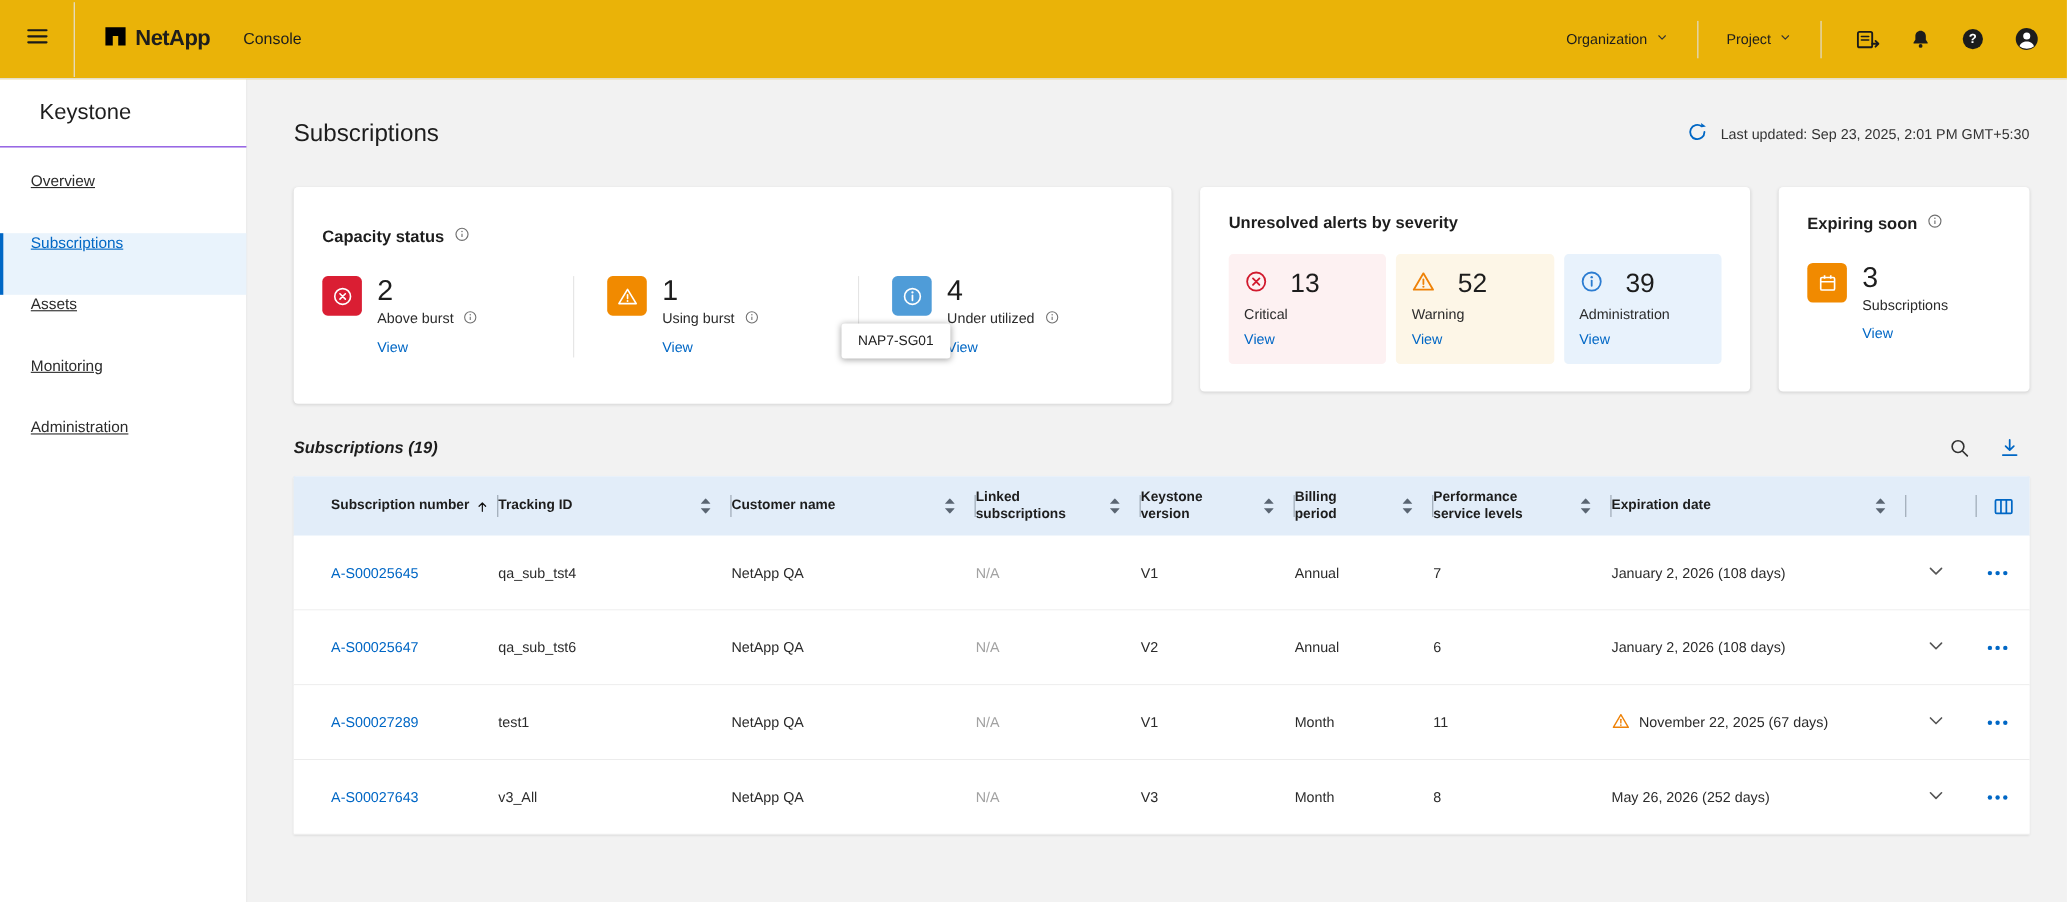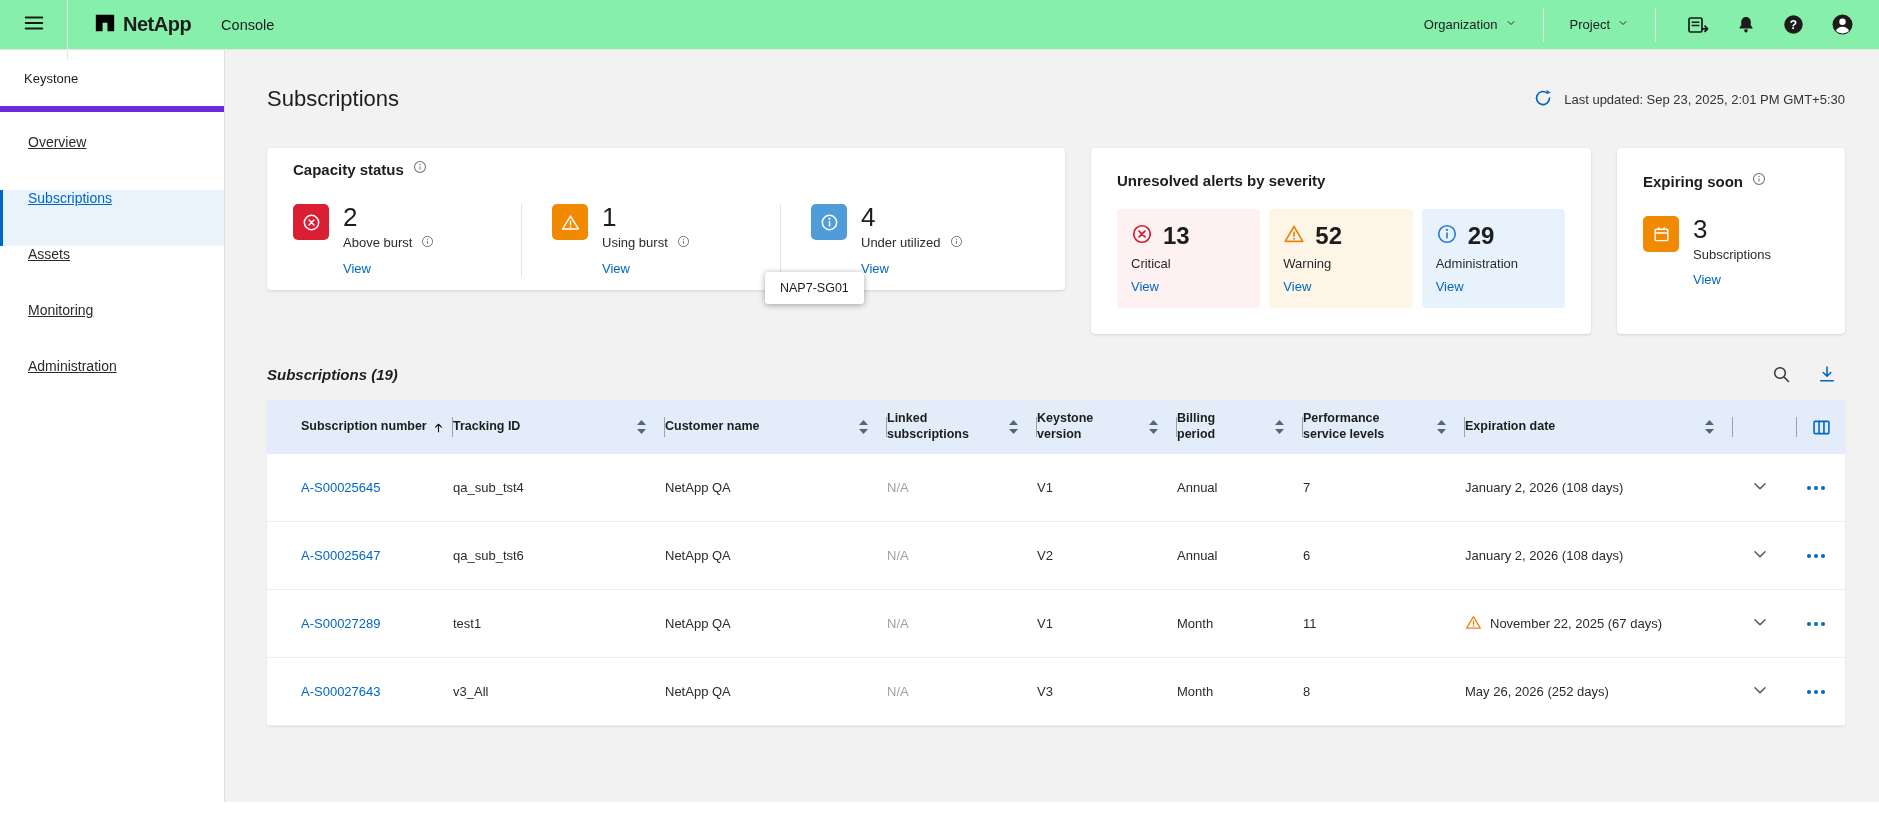--- a/index.html
+++ b/index.html
@@ -7,7 +7,7 @@
     font-family:"Liberation Sans", sans-serif; color:#1d1d1d; }
 
   
-  .topbar { height:50px; background:#86efac; border-bottom:1px solid #e4e4e4;
+  .topbar { height:72px; background:#eab308; border-bottom:1px solid #e4e4e4;
     display:flex; align-items:center; position:relative; z-index:10; }
   .hamburger { width:68px; height:68px; display:flex; align-items:center;
     justify-content:center; border-right:1px solid #e4e4e4; cursor:pointer; }

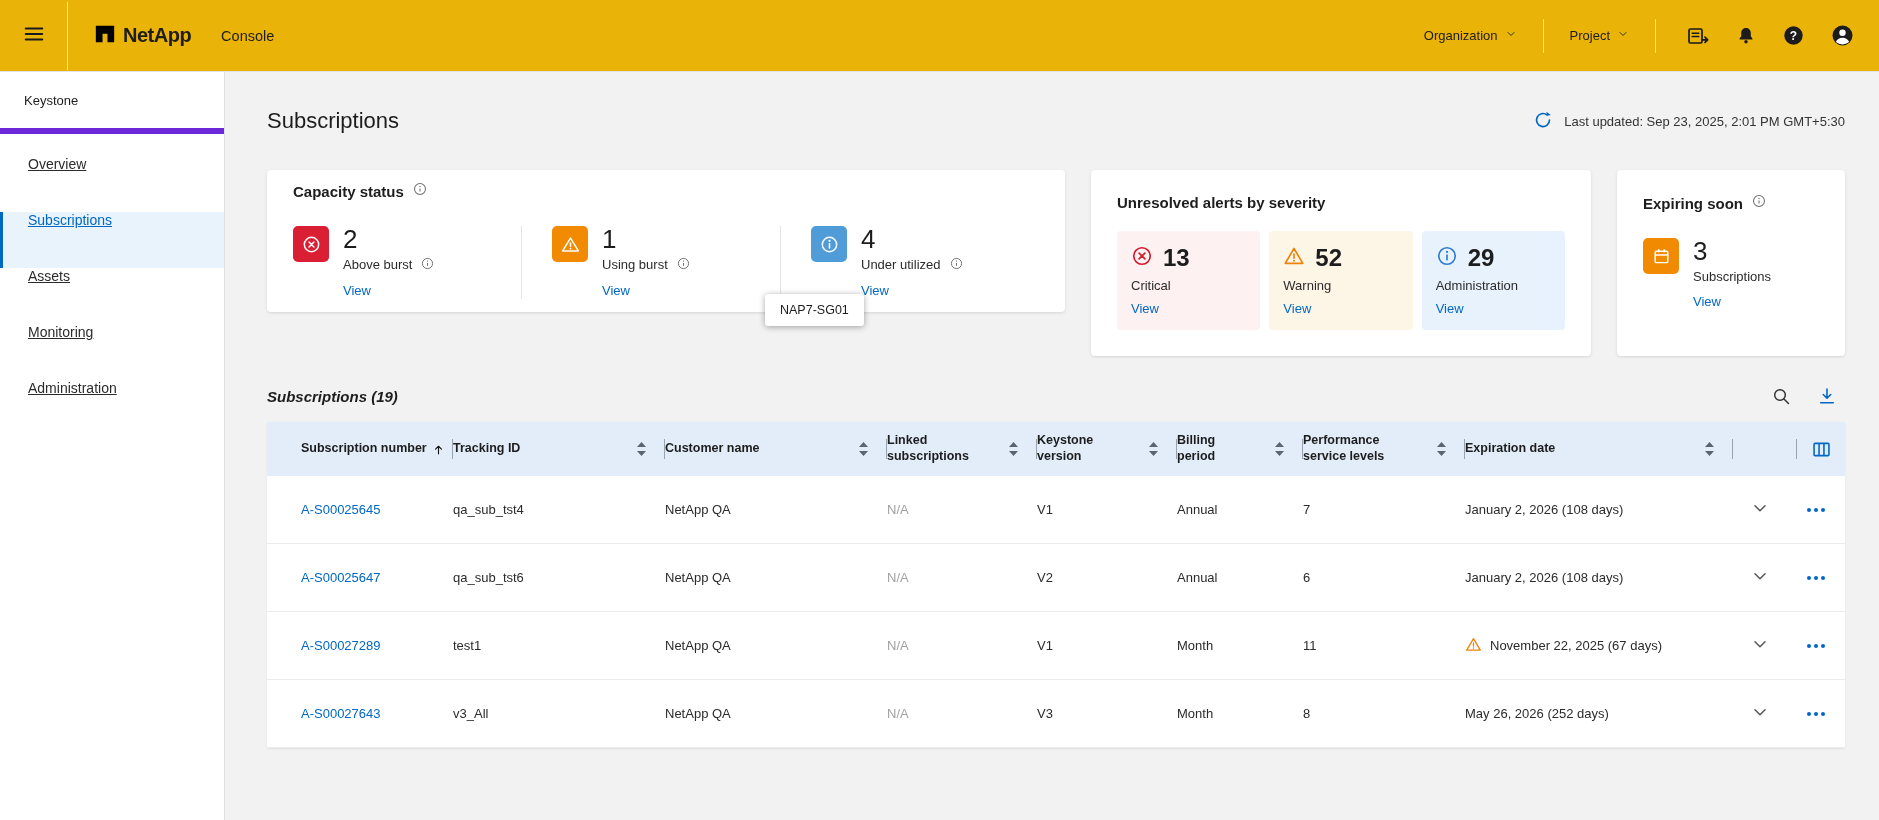--- a/index.html
+++ b/index.html
@@ -23,8 +23,8 @@
   
   .shell { display:flex; height:752px; }
   .sidebar { width:225px; background:#fff; border-right:1px solid #e0e0e0; flex-shrink:0; }
-  .sidebar-title { height:62px; display:flex; align-items:center; padding-left:24px;
-    font-size:13px; border-bottom:6px solid #6d28d9; }
+  .sidebar-title { height:62px; display:flex; align-items:center; padding-left:36px;
+    font-size:20px; border-bottom:1px solid #6d28d9; }
   .side-nav { padding-top:22px; }
   .side-item { height:56px; display:flex; align-items:flex-start; padding-left:28px;
     font-size:14px; color:#2b2b2b; cursor:pointer; position:relative;text-decoration:underline; }

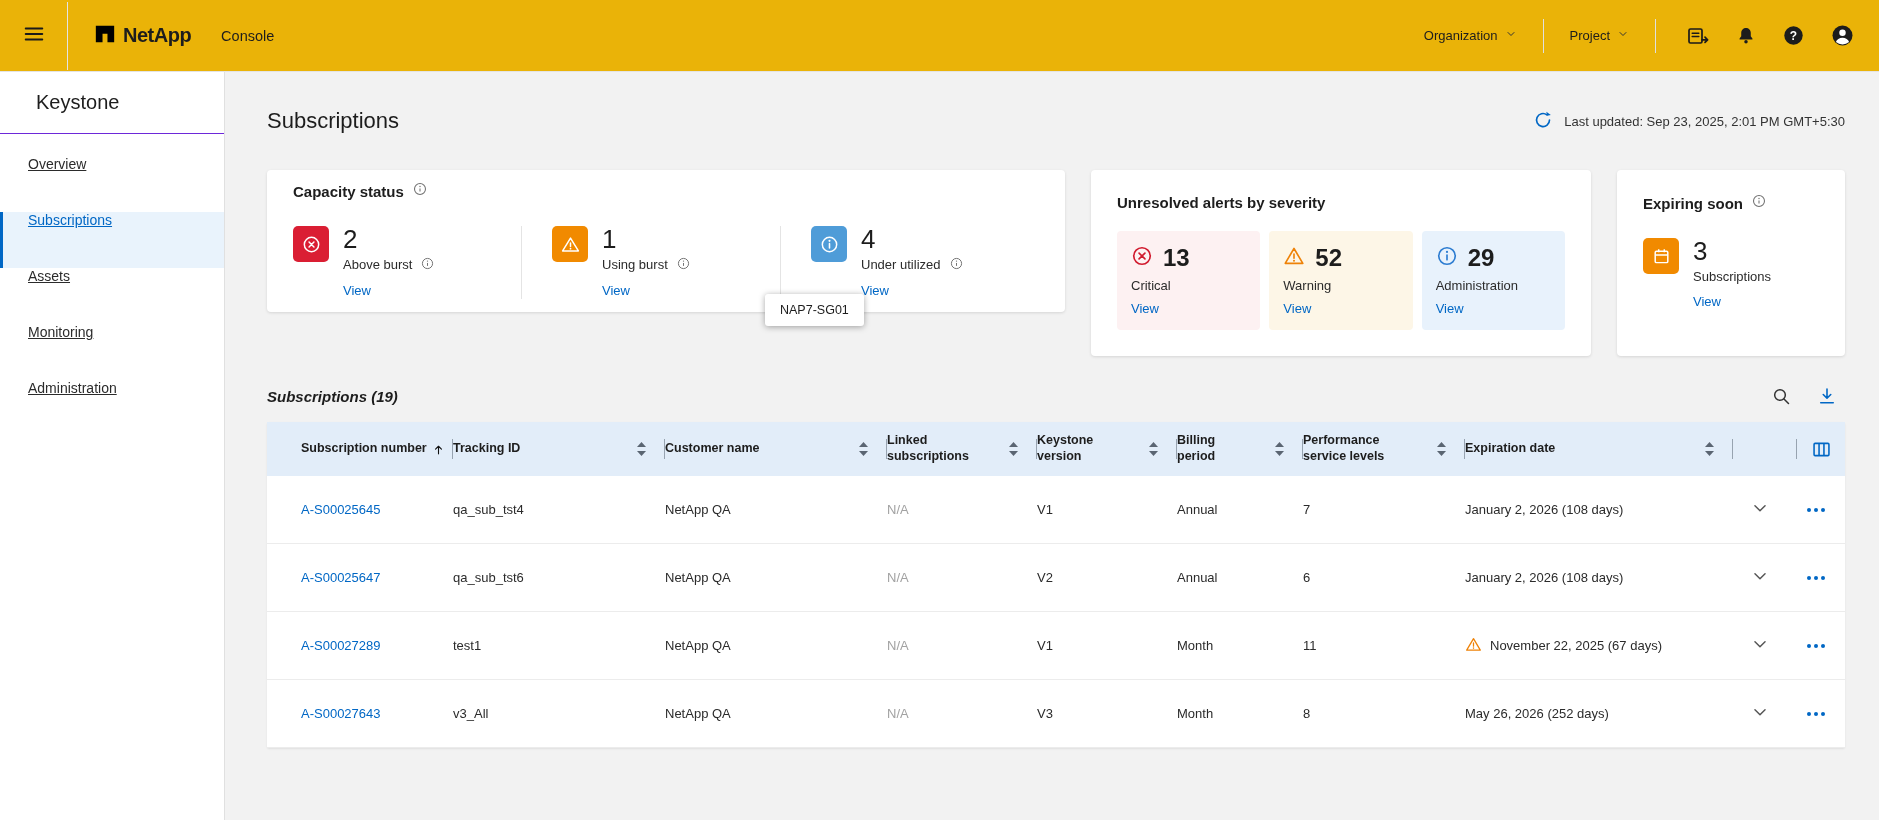--- a/index.html
+++ b/index.html
@@ -41,7 +41,7 @@
   
   .cards-row { display:flex; gap:26px; }
   .card { background:#fff; border-radius:4px; box-shadow:0 1px 3px rgba(0,0,0,0.12); }
-  .capacity-card { width:798px; padding:12px 26px; position:relative; height:142px; }
+  .capacity-card { width:798px; padding:36px 26px; position:relative; height:197px; }
   .alerts-card { width:500px; padding:24px 26px; height:186px; }
   .expiring-card { flex:1; padding:24px 26px; height:186px; }
   .card-title-row { display:flex; align-items:center; gap:9px; }

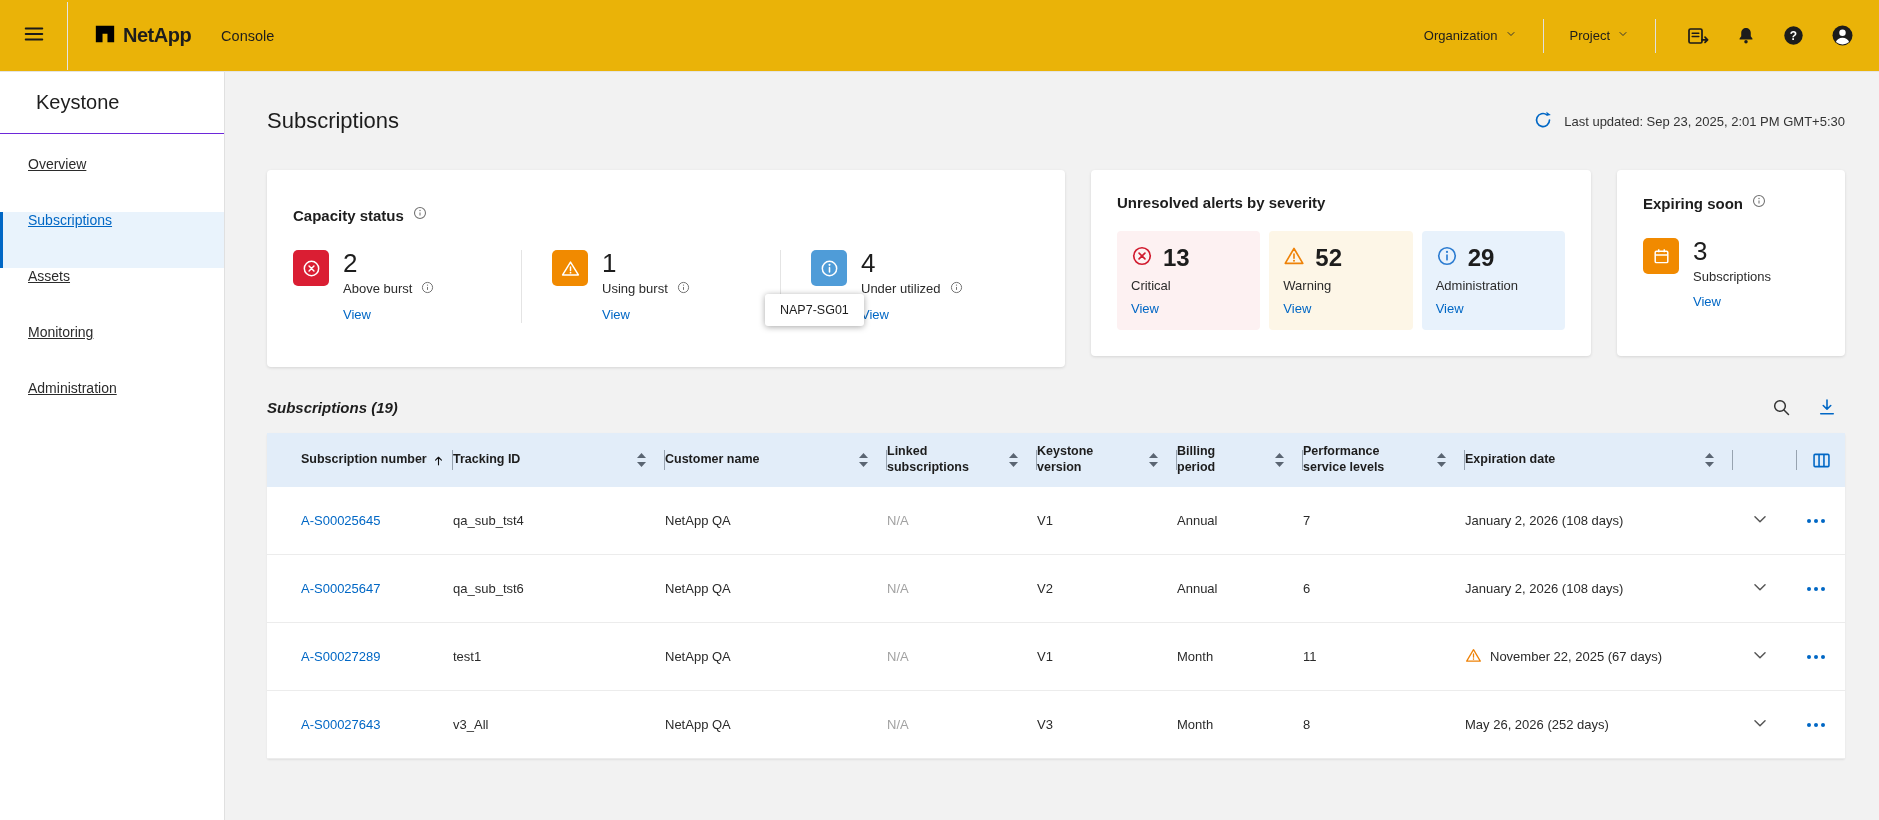--- a/index.html
+++ b/index.html
@@ -69,7 +69,7 @@
   .alert-panel.critical { background:#fdf1f2; }
   .alert-panel.warning { background:#fdf6e7; }
   .alert-panel.informational { background:#e8f2fc; }
-  .ap-top { display:flex; align-items:center; gap:10px;font-weight:bold; }
+  .ap-top { display:flex; align-items:center; gap:20px; }
   .ap-value { font-size:24px; color:#1d1d1d; }
   .ap-label { font-size:13px; margin-top:6px; color:#2b2b2b; }
   .alert-panel .view-link { margin-top:8px; }

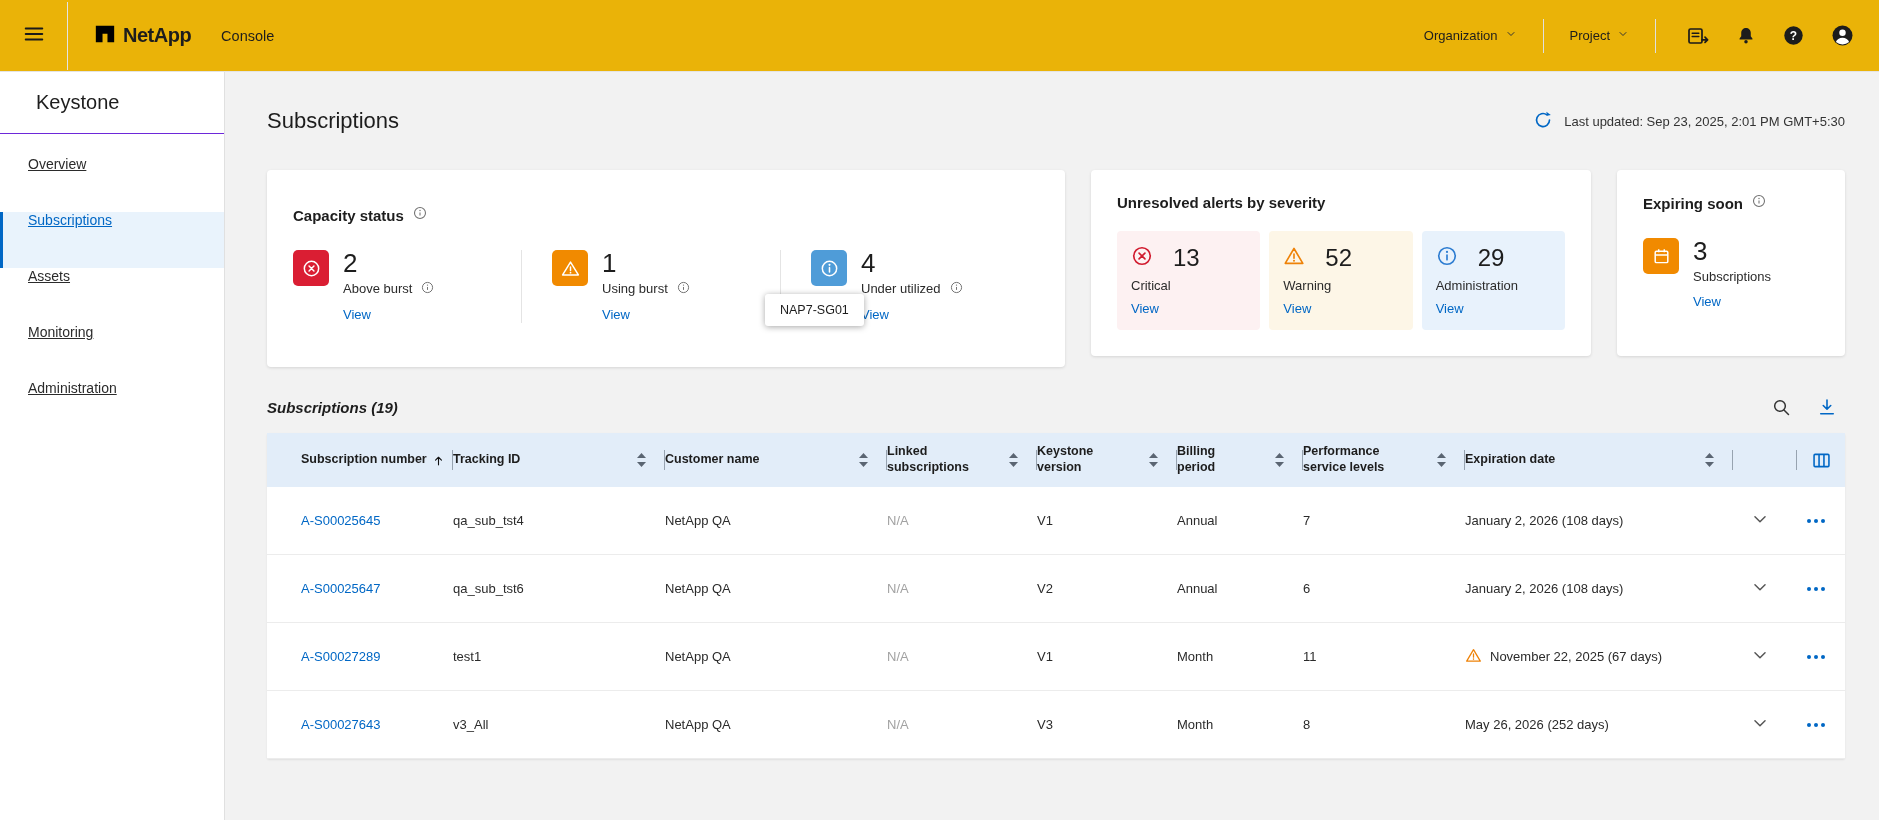--- a/index.html
+++ b/index.html
@@ -348,7 +348,7 @@
                     <circle cx="12" cy="7.6" r="1.2" fill="#2c7cd1"></circle>
                   </svg>
               </span>
-              <span class="ap-value">29</span>
+              <span class="ap-value">39</span>
             </div>
             <div class="ap-label">Administration</div>
             <a class="view-link">View</a>

